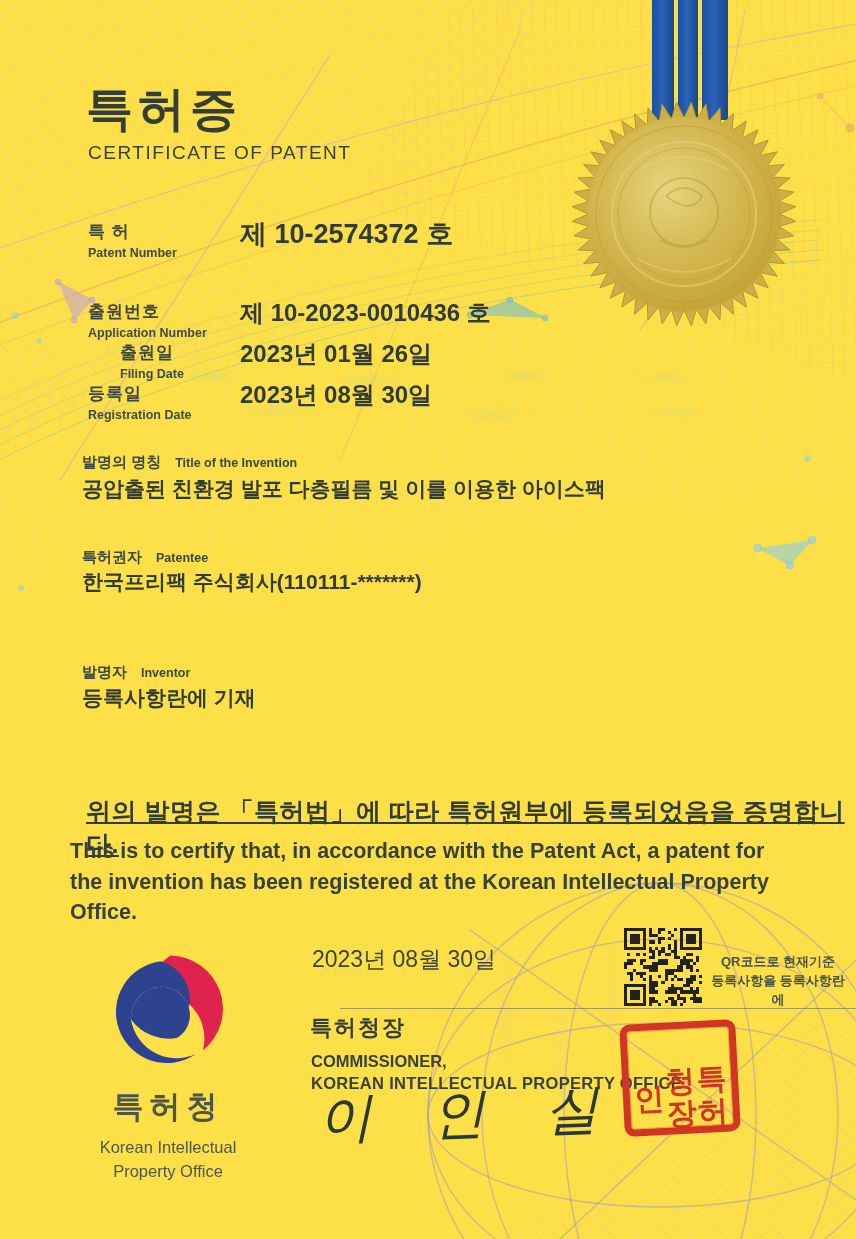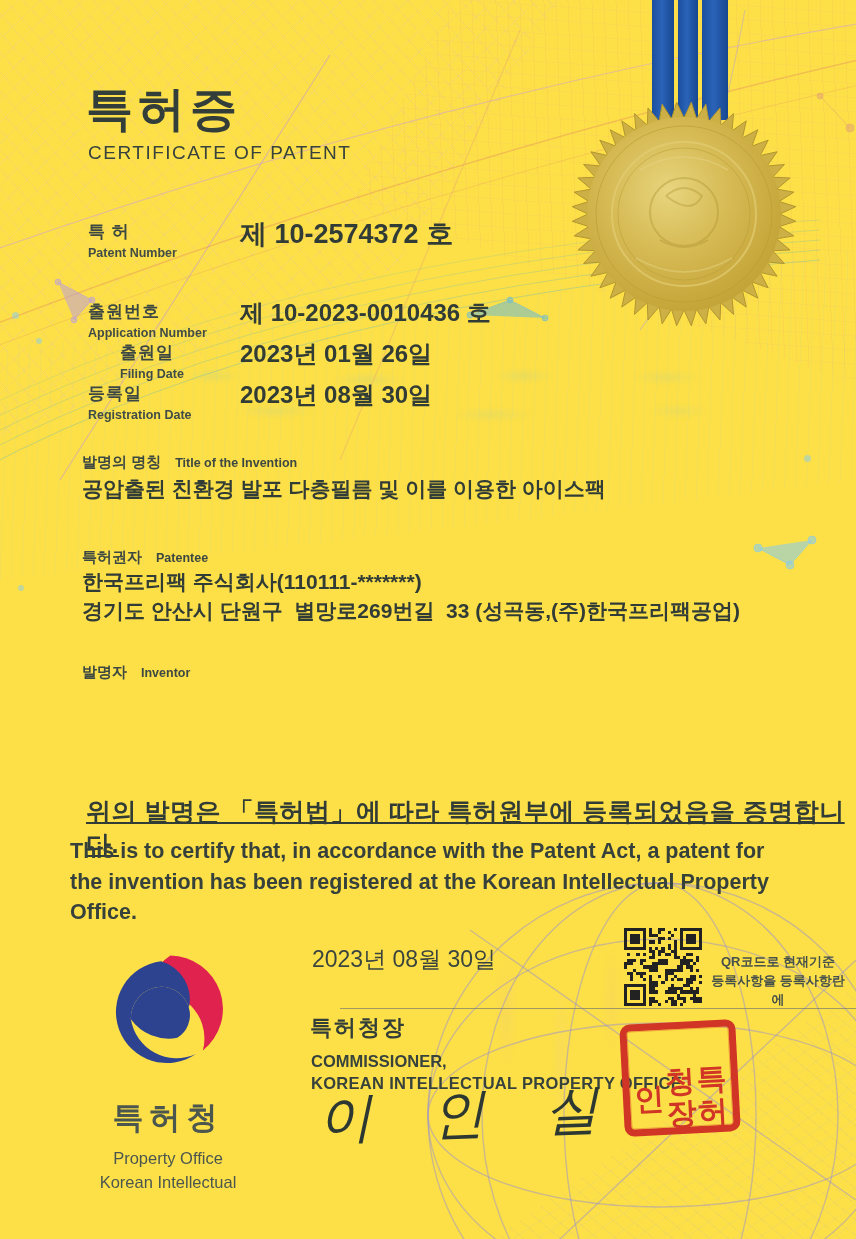--- a/index.html
+++ b/index.html
@@ -258,7 +258,6 @@
     <span>특허권자</span><span class="en">Patentee</span>
   </div>
   <div class="sec-text" style="position:absolute;left:82px;top:568px;">한국프리팩 주식회사(110111-*******)</div>
-  <div class="sec-text" style="position:absolute;left:82px;top:597px;">경기도 안산시 단원구  별망로269번길  33 (성곡동,(주)한국프리팩공업)</div>
 
   <div style="position:absolute;left:82px;top:663px;" class="sec-label">
     <span>발명자</span><span class="en">Inventor</span>

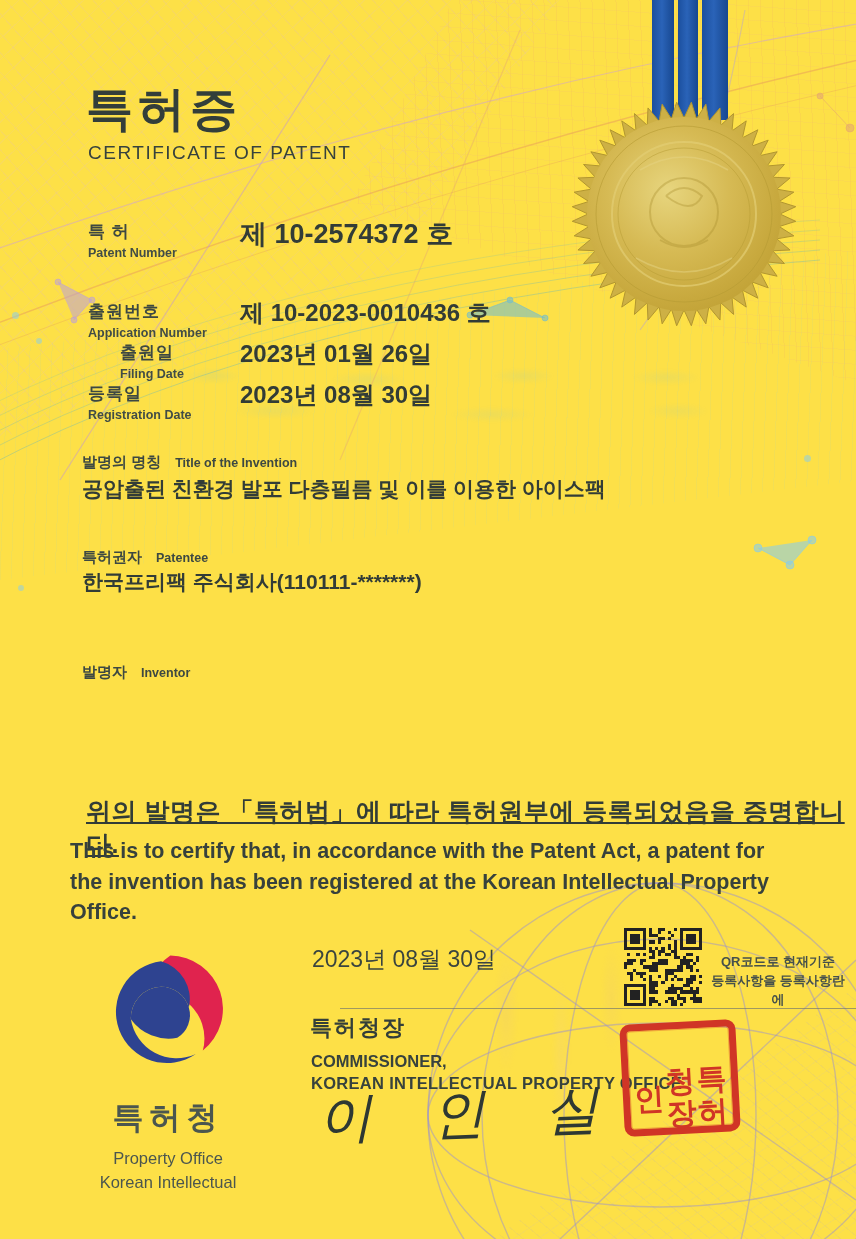--- a/index.html
+++ b/index.html
@@ -262,6 +262,7 @@
   <div style="position:absolute;left:82px;top:663px;" class="sec-label">
     <span>발명자</span><span class="en">Inventor</span>
   </div>
+  <div class="sec-text" style="position:absolute;left:82px;top:684px;">등록사항란에 기재</div>
 
   <div class="stmt-ko">위의 발명은 「특허법」에 따라 특허원부에 등록되었음을 증명합니다.</div>
   <div class="stmt-en">This is to certify that, in accordance with the Patent Act, a patent for the invention has been registered at the Korean Intellectual Property Office.</div>

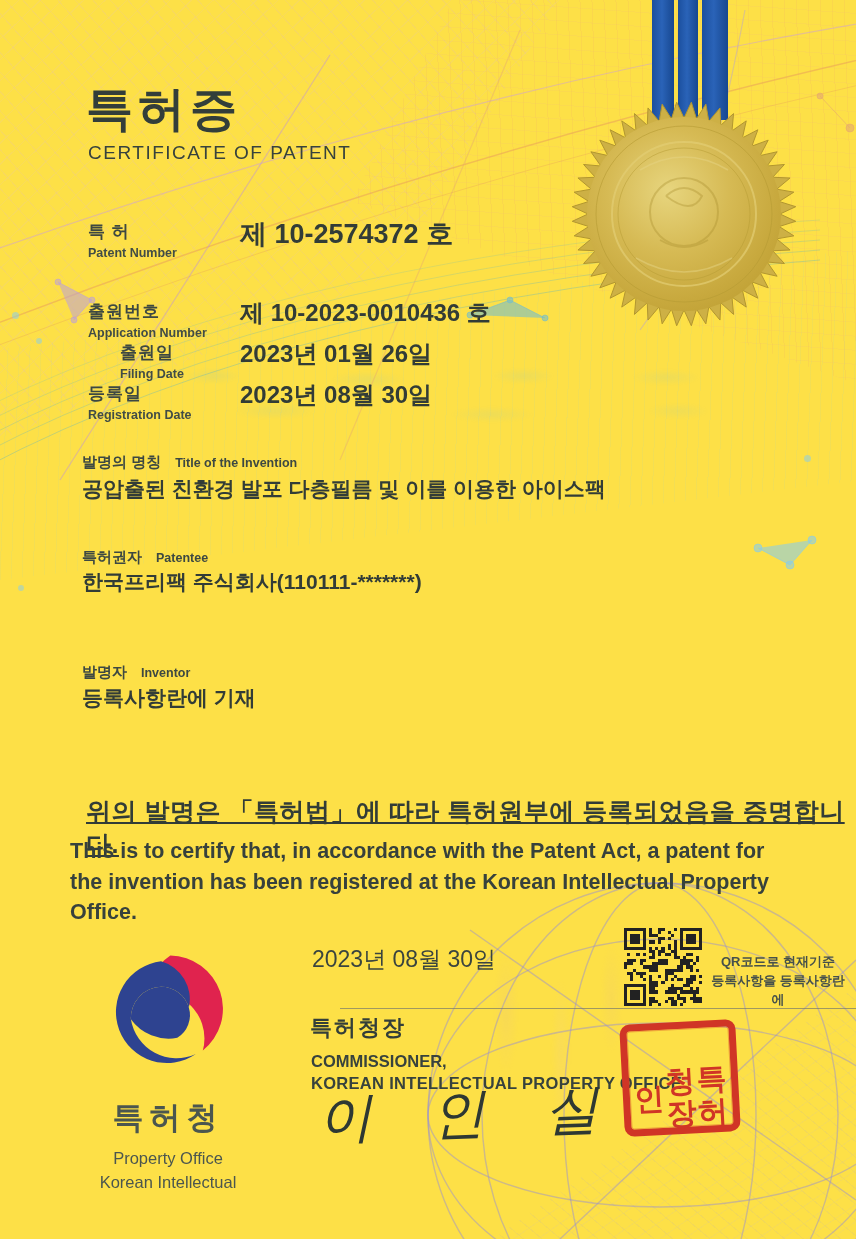--- a/index.html
+++ b/index.html
@@ -116,7 +116,7 @@
   
   .kipo { position:absolute; left:78px; top:952px; width:180px; text-align:center; }
   .kipo svg { width:116px; height:116px; }
-  .kipo-ko { font-size:31px; font-weight:bold; letter-spacing:6px; color:#4b564f; margin-top:25px; }
+  .kipo-ko { font-size:31px; font-weight:bold; letter-spacing:6px; color:#4b564f; margin-top:14px; }
   .kipo-en { font-size:16.5px; color:#4b564f; margin-top:8px; line-height:1.45; }
 </style>
 </head>

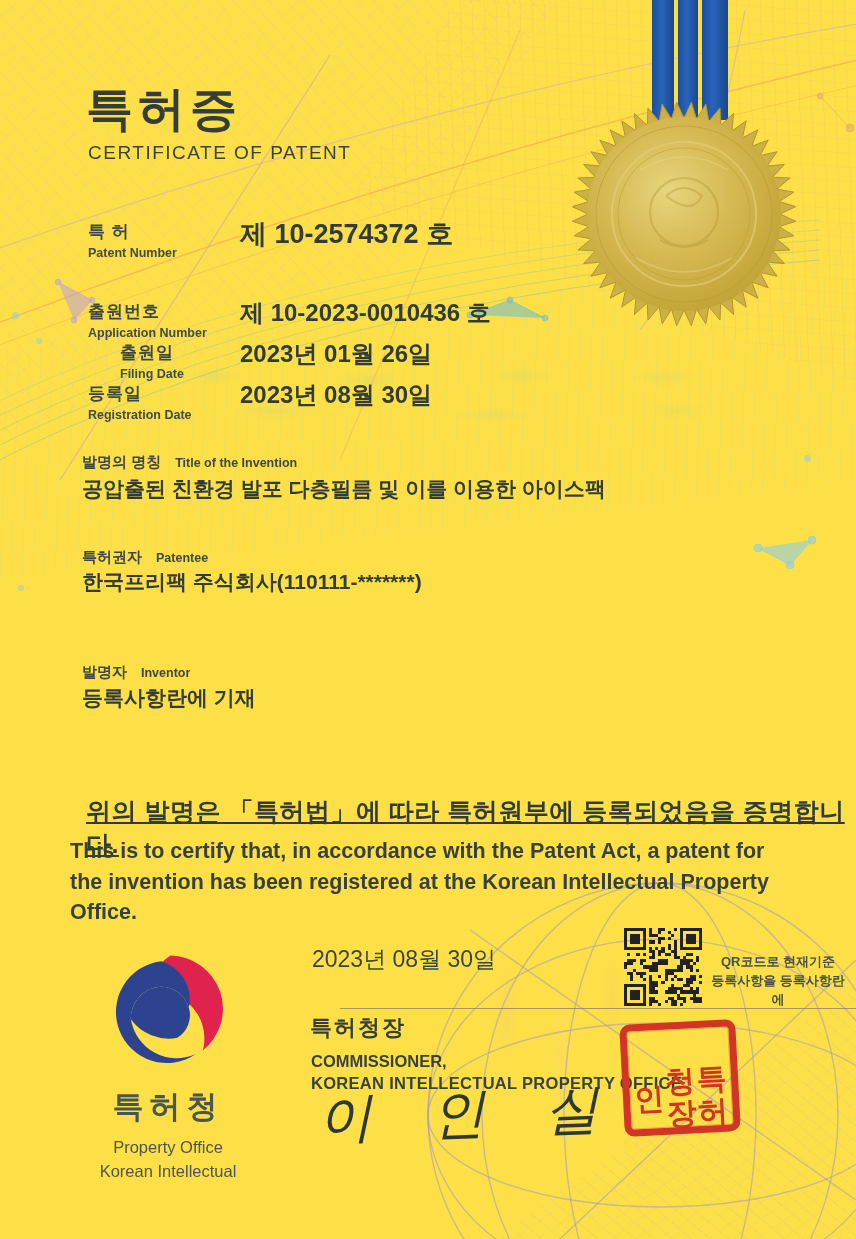--- a/index.html
+++ b/index.html
@@ -587,8 +587,8 @@
     </svg>
     <div class="kipo-ko">특허청</div>
     <div class="kipo-en">
+      <div>Korean Intellectual</div>
       <div>Property Office</div>
-      <div>Korean Intellectual</div>
     </div>
   </div>
 

